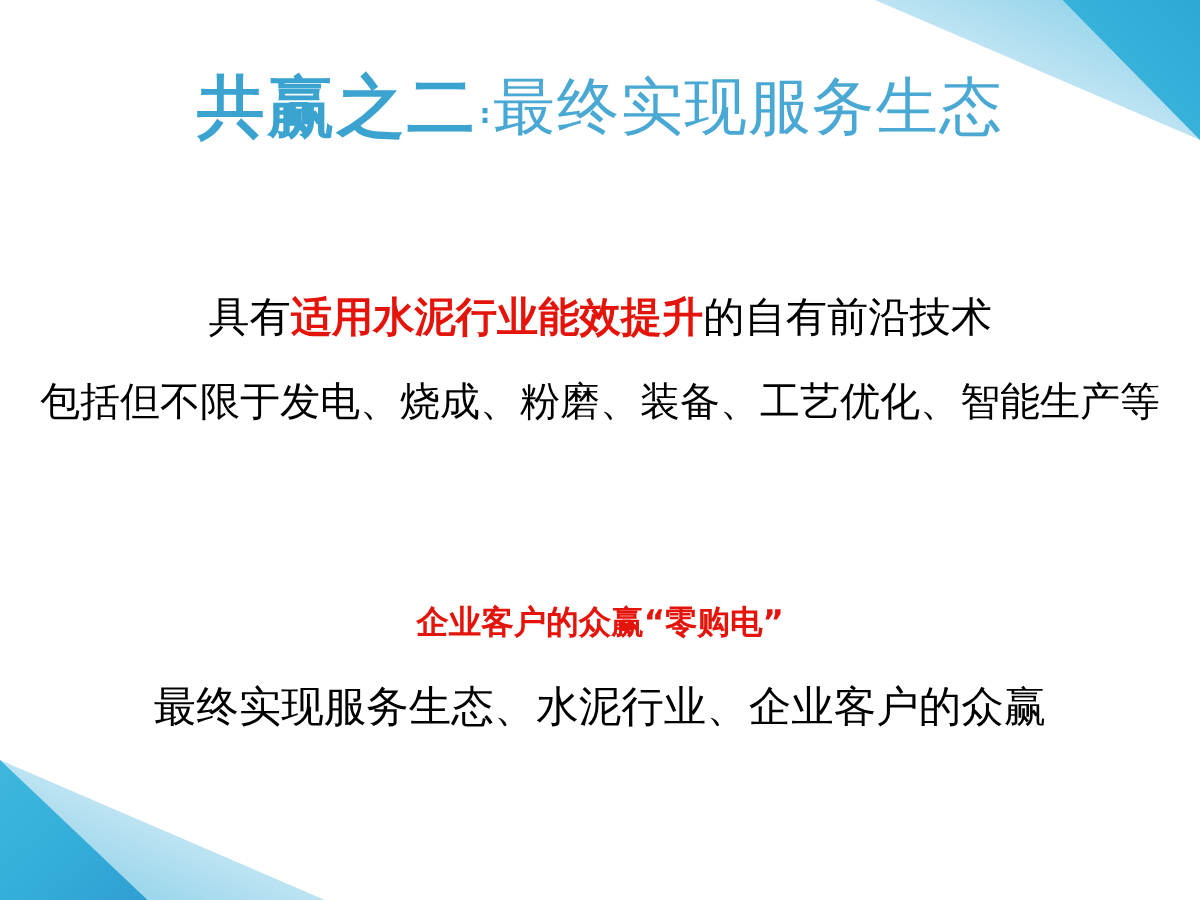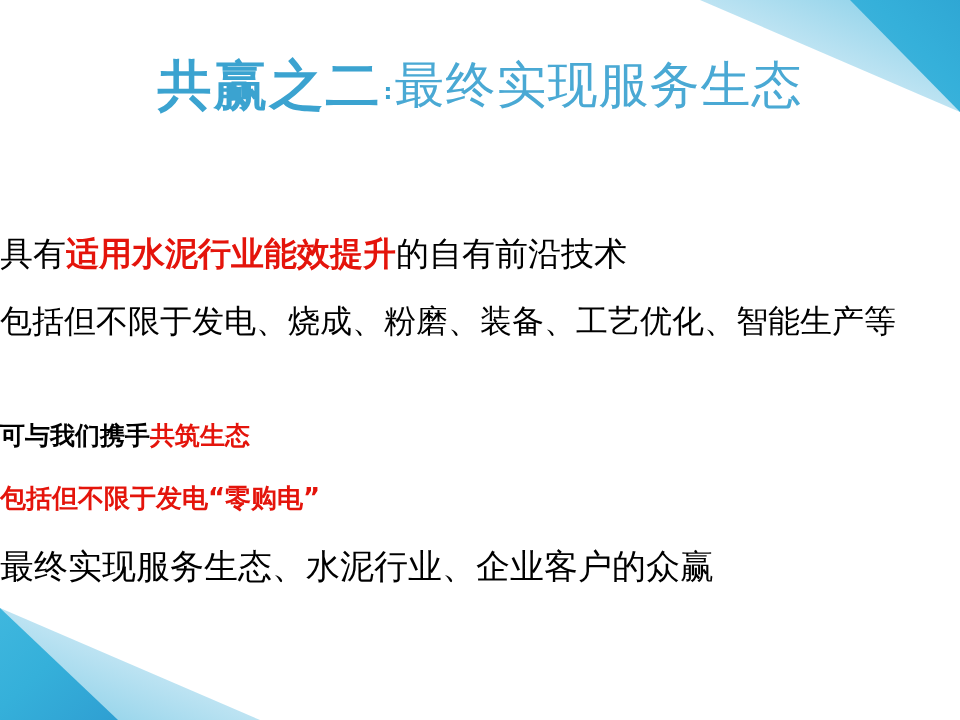--- a/index.html
+++ b/index.html
@@ -86,7 +86,7 @@
     position: absolute;
     left: 0;
     width: 960px;
-    text-align: left;
+    text-align: center;
     white-space: nowrap;
     color: #000000;
   }

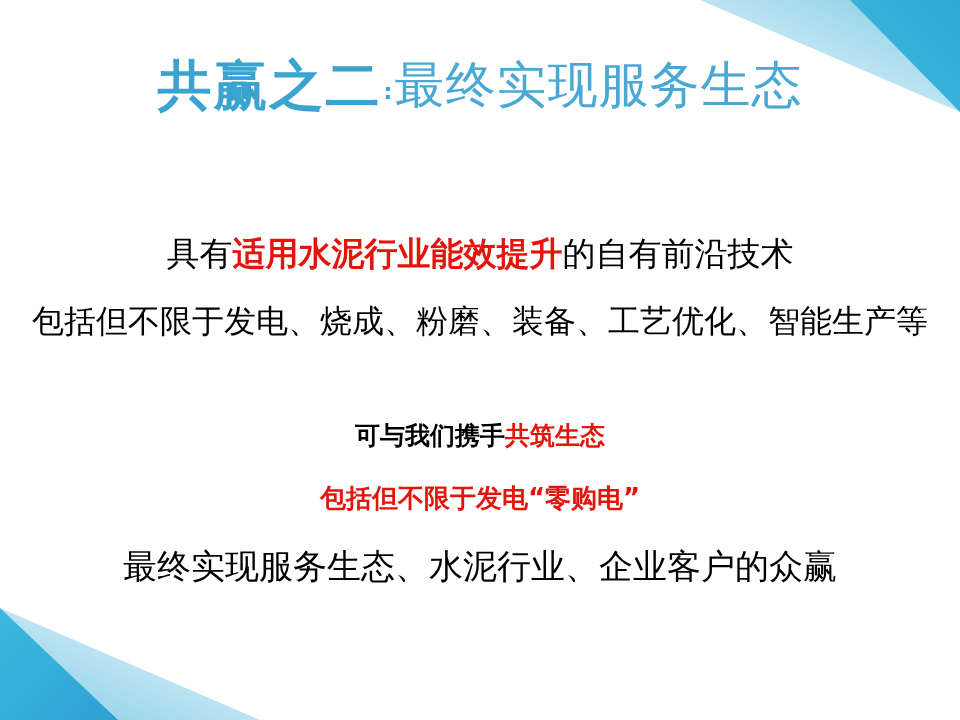--- a/index.html
+++ b/index.html
@@ -187,9 +187,6 @@
     <span class="t-black">包括但不限于发电、烧成、粉磨、装备、工艺优化、智能生产等</span>
   </div>
 
-  <div class="body-line line-3">
-    <span class="t-black-bold">可与我们携手</span><span class="t-red-bold">共筑生态</span>
-  </div>
 
   <div class="body-line line-4">
     <span class="t-red-bold">包括但不限于发电“零购电”</span>

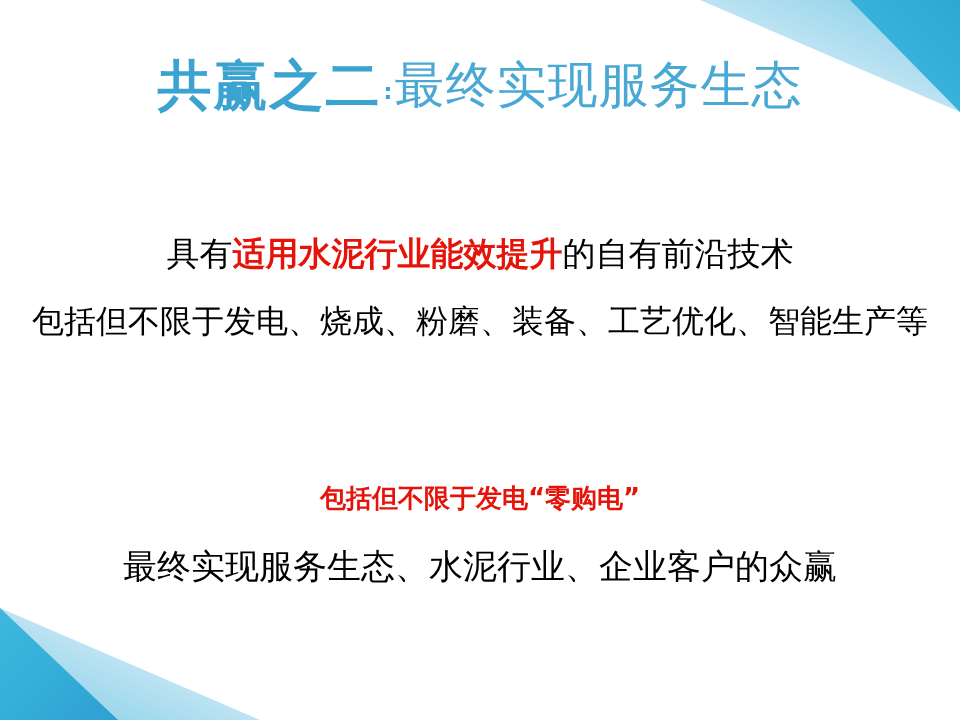--- a/index.html
+++ b/index.html
@@ -189,7 +189,7 @@
 
 
   <div class="body-line line-4">
-    <span class="t-red-bold">包括但不限于发电“零购电”</span>
+    <span class="t-red-bold">企业客户的众赢“零购电”</span>
   </div>
 
   <div class="body-line line-5">

